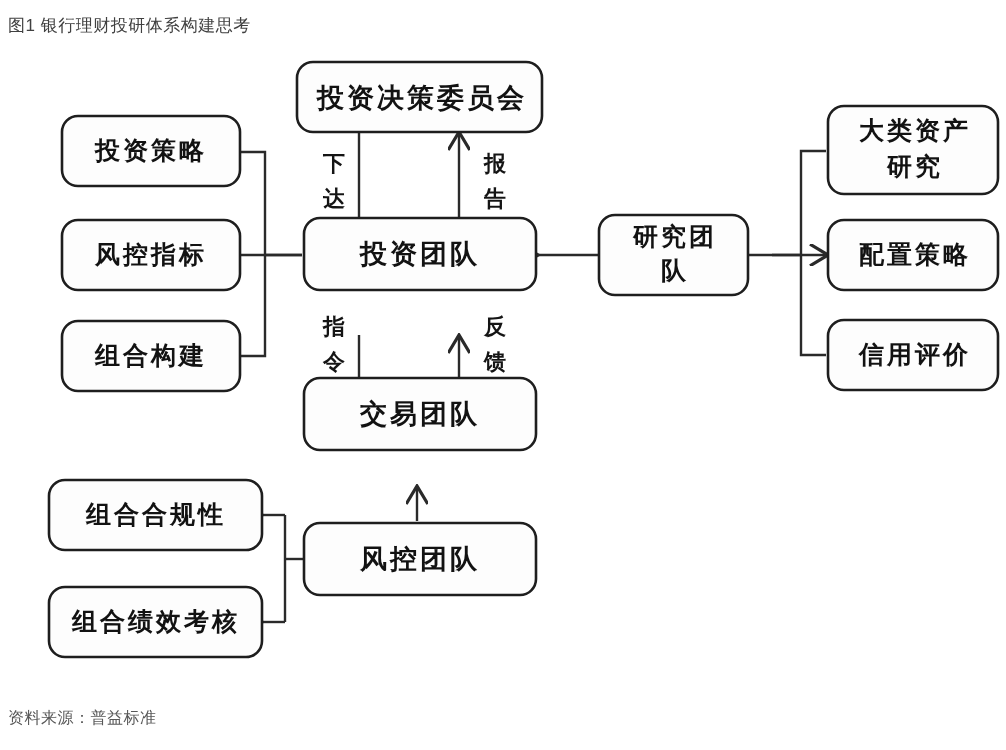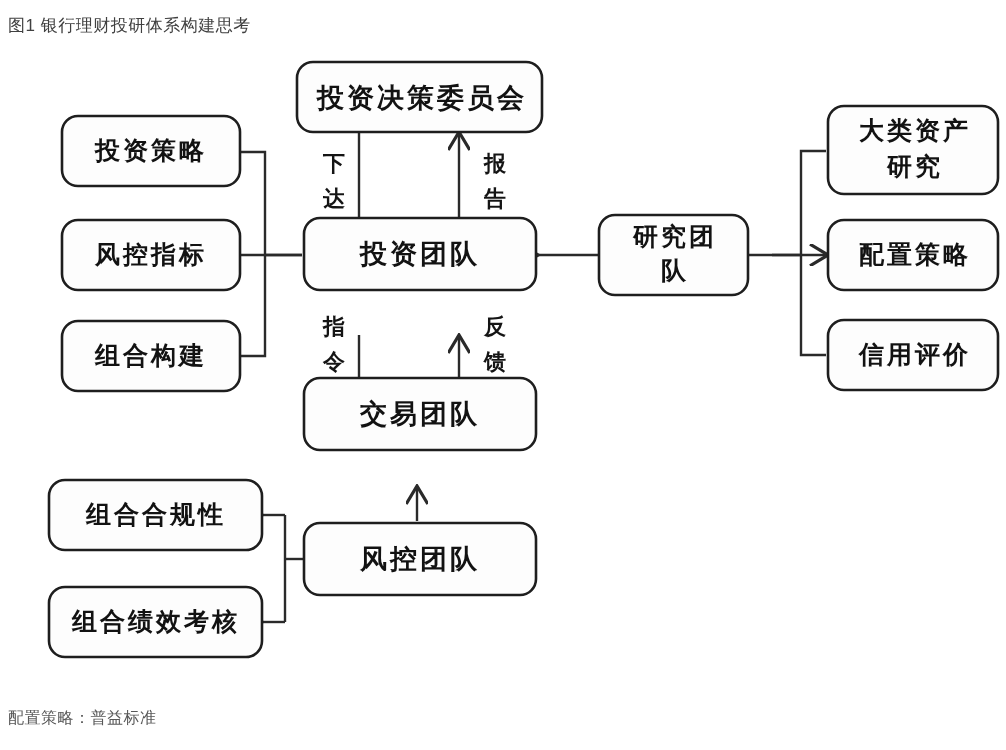--- a/index.html
+++ b/index.html
@@ -204,6 +204,6 @@
 </svg>
 </div>
 
-<div id="figure-source">配置策略：普益标准</div>
+<div id="figure-source">资料来源：普益标准</div>
 
 </body></html>

